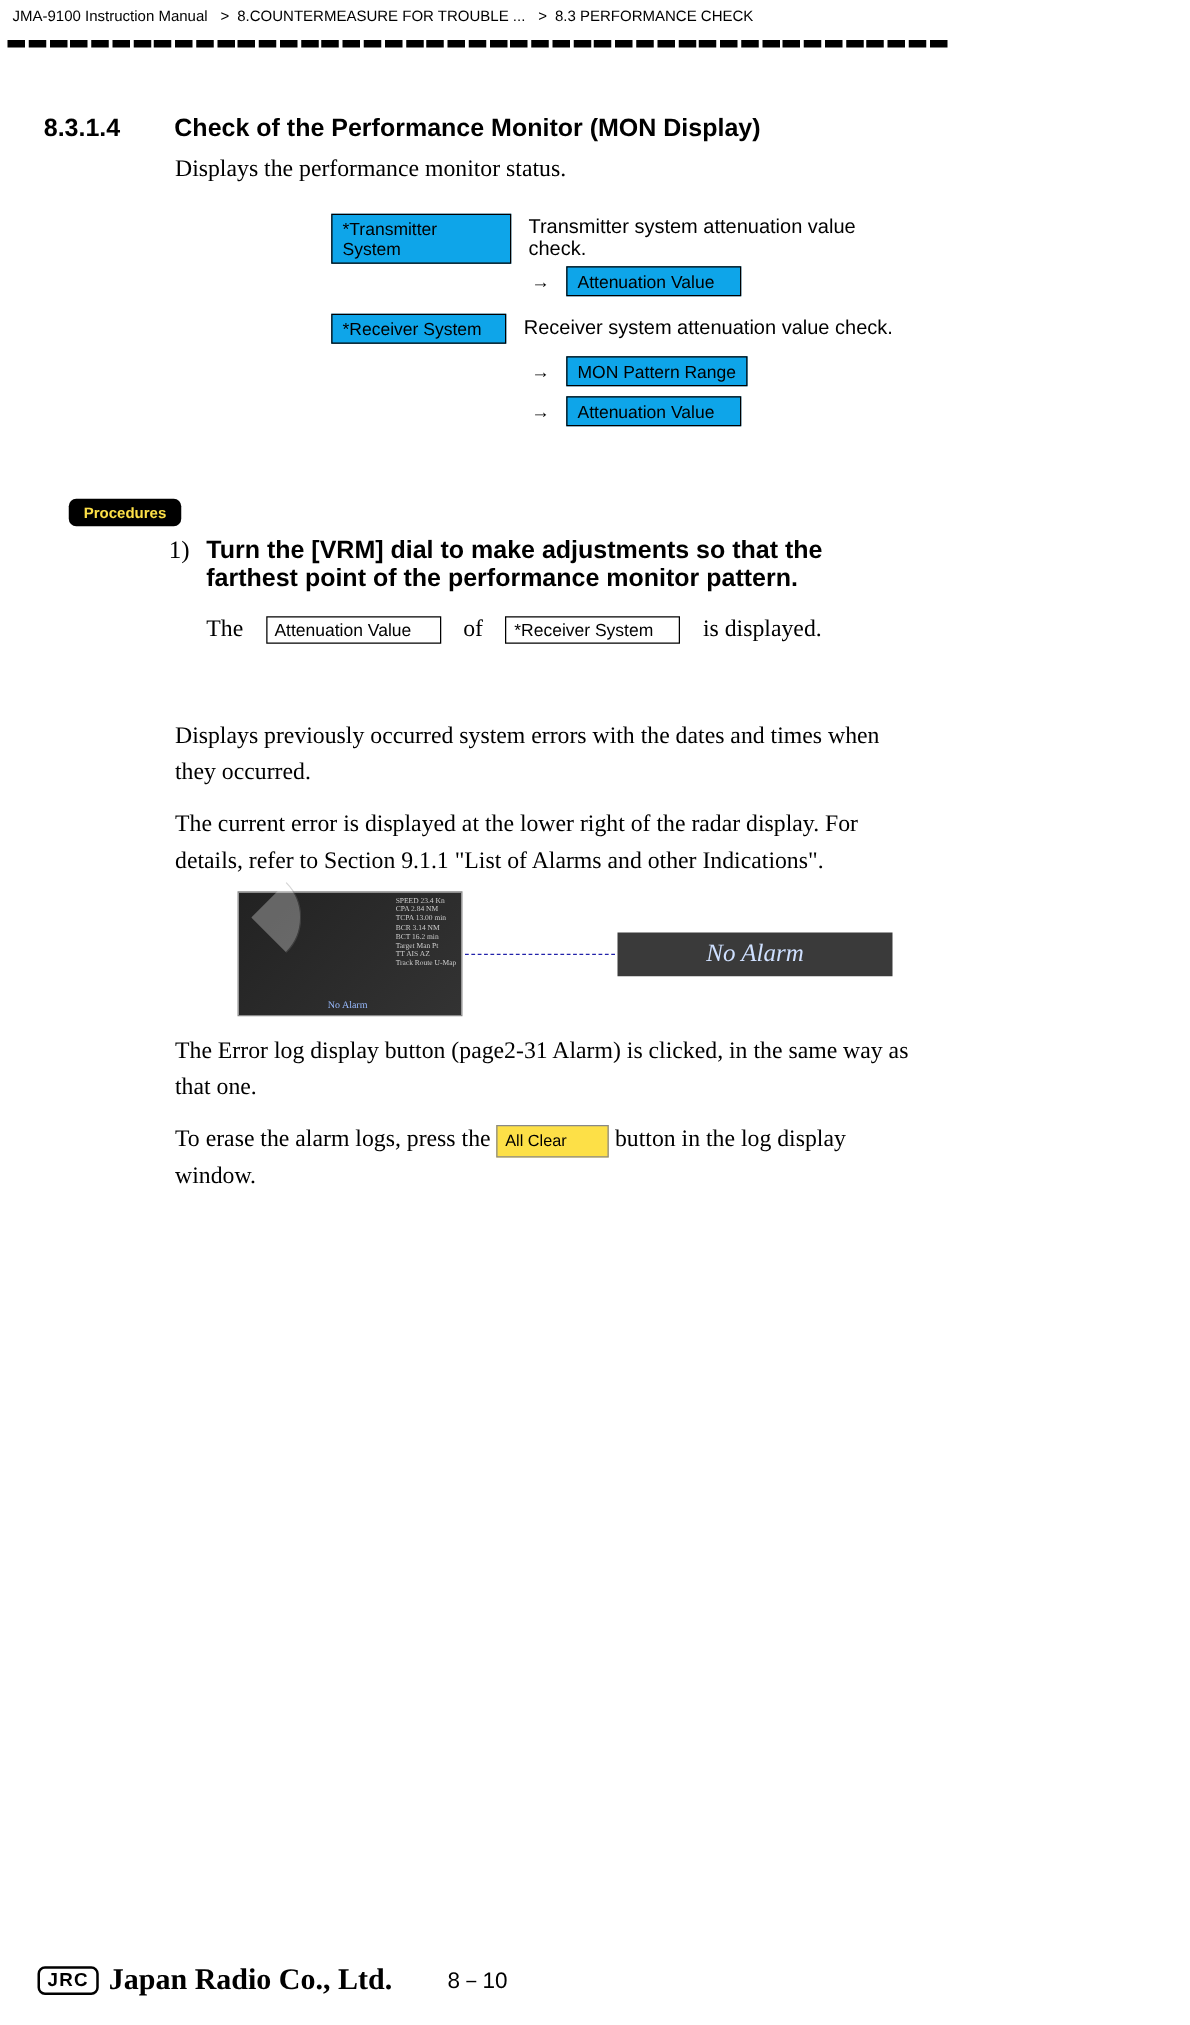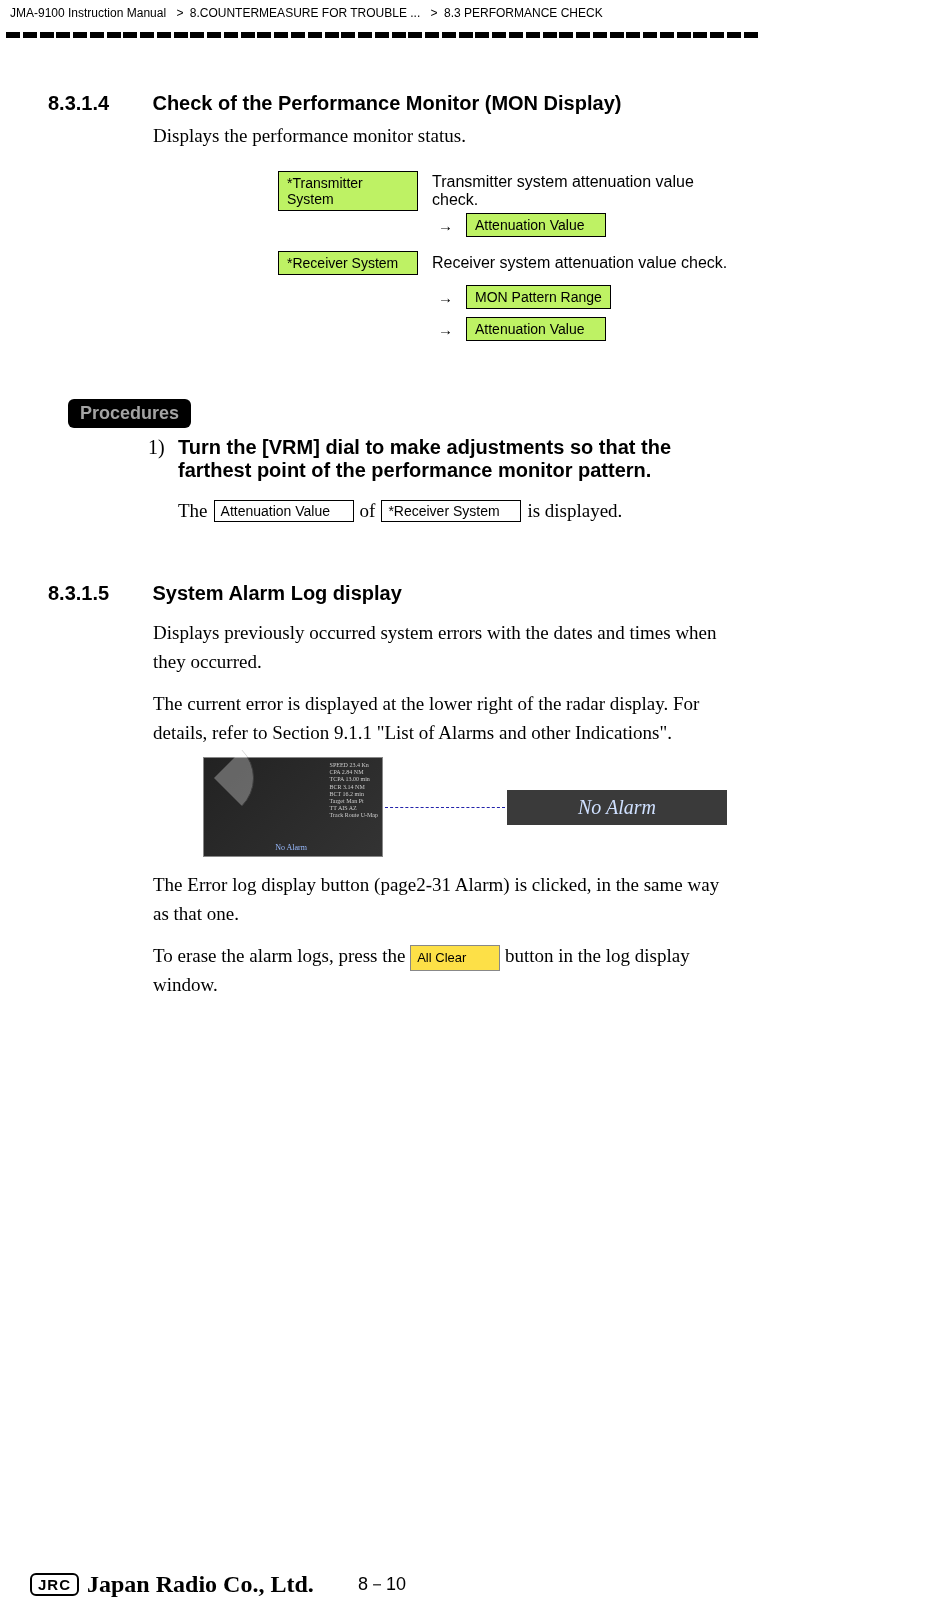--- a/index.html
+++ b/index.html
@@ -14,7 +14,7 @@
   .dash-inner { display: flex; justify-content: space-between; padding: 0 6px; }
   .dash-inner span { width: 14px; height: 6px; background: #000; margin-top: 10px; }
 
-  .content { padding: 0 30px 0 48px; margin-top: 40px; }
+  .content { padding: 0 30px 0 35px; margin-top: 40px; }
 
   .sec-num { font-weight: bold; font-size: 20px; display: inline-block; width: 100px; vertical-align: top; }
   .sec-title { font-weight: bold; font-size: 20px; display: inline-block; }

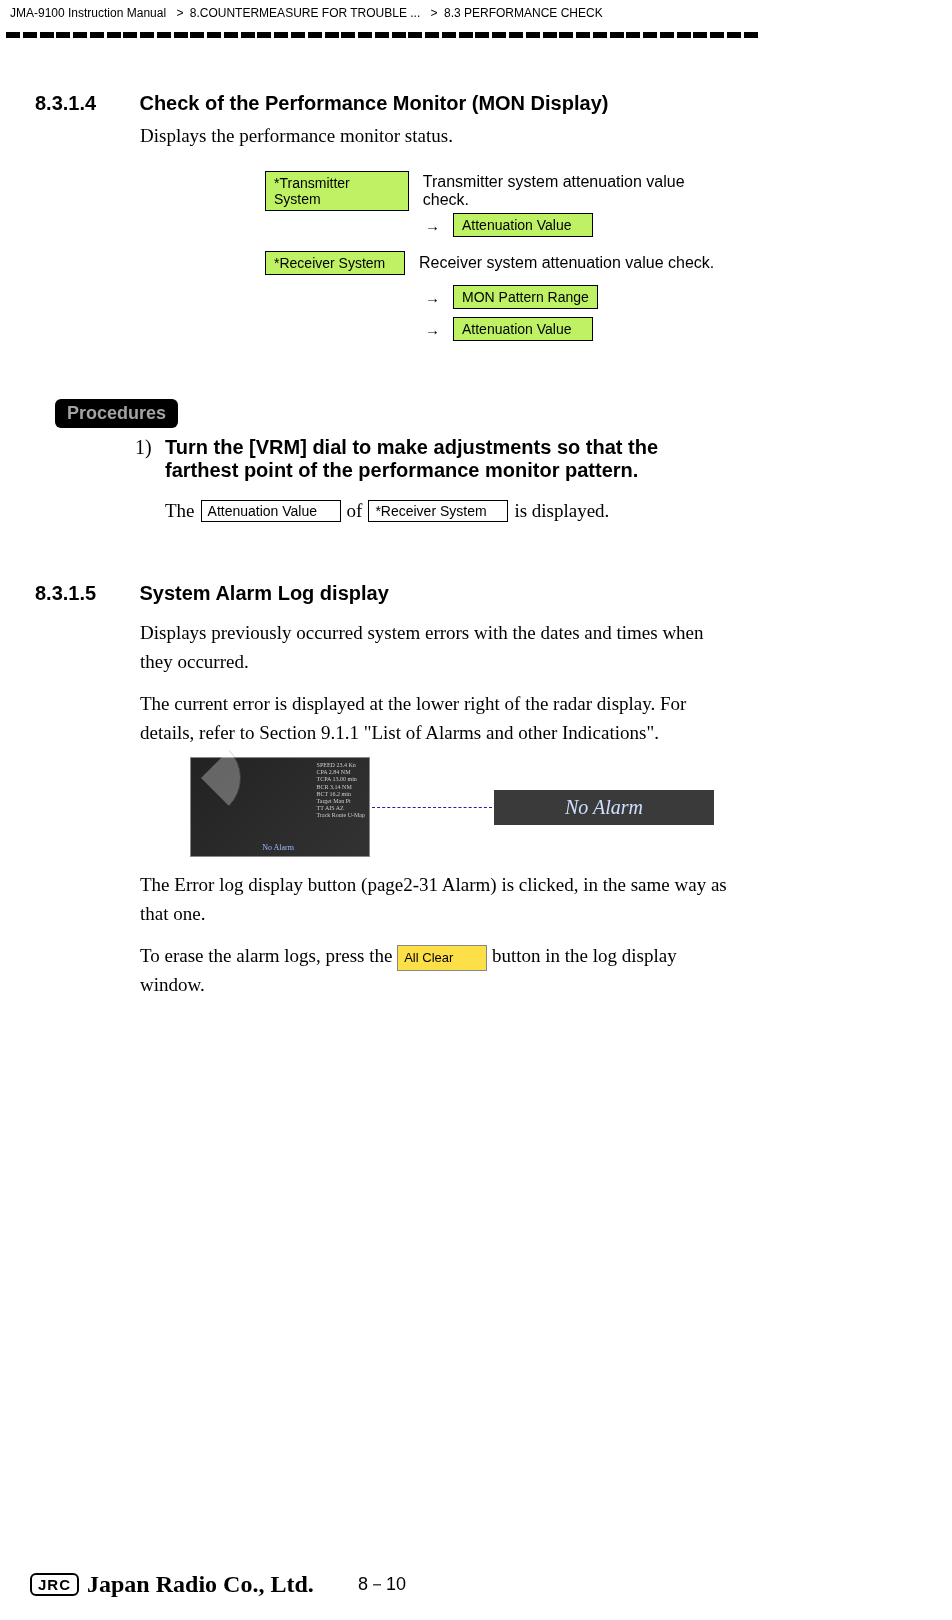--- a/index.html
+++ b/index.html
@@ -23,7 +23,7 @@
 
   .mon-diagram { margin-top: 30px; margin-left: 230px; font-size: 15px; font-family: Arial, sans-serif; }
   .mon-row { display: flex; align-items: center; margin-bottom: 8px; height: 28px; }
-  .btn-box { border: 1px solid #000; padding: 3px 8px; display: inline-block; min-width: 140px; text-align: left; background: #bef264; font-size: 14px; }
+  .btn-box { border: 1px solid #000; padding: 3px 8px; display: inline-block; min-width: 140px; text-align: left; background: #0ea5e9; font-size: 14px; }
   .mon-desc { margin-left: 14px; font-size: 16px; }
   .sub-row { margin-left: 160px; display: flex; align-items: center; margin-bottom: 8px; }
 

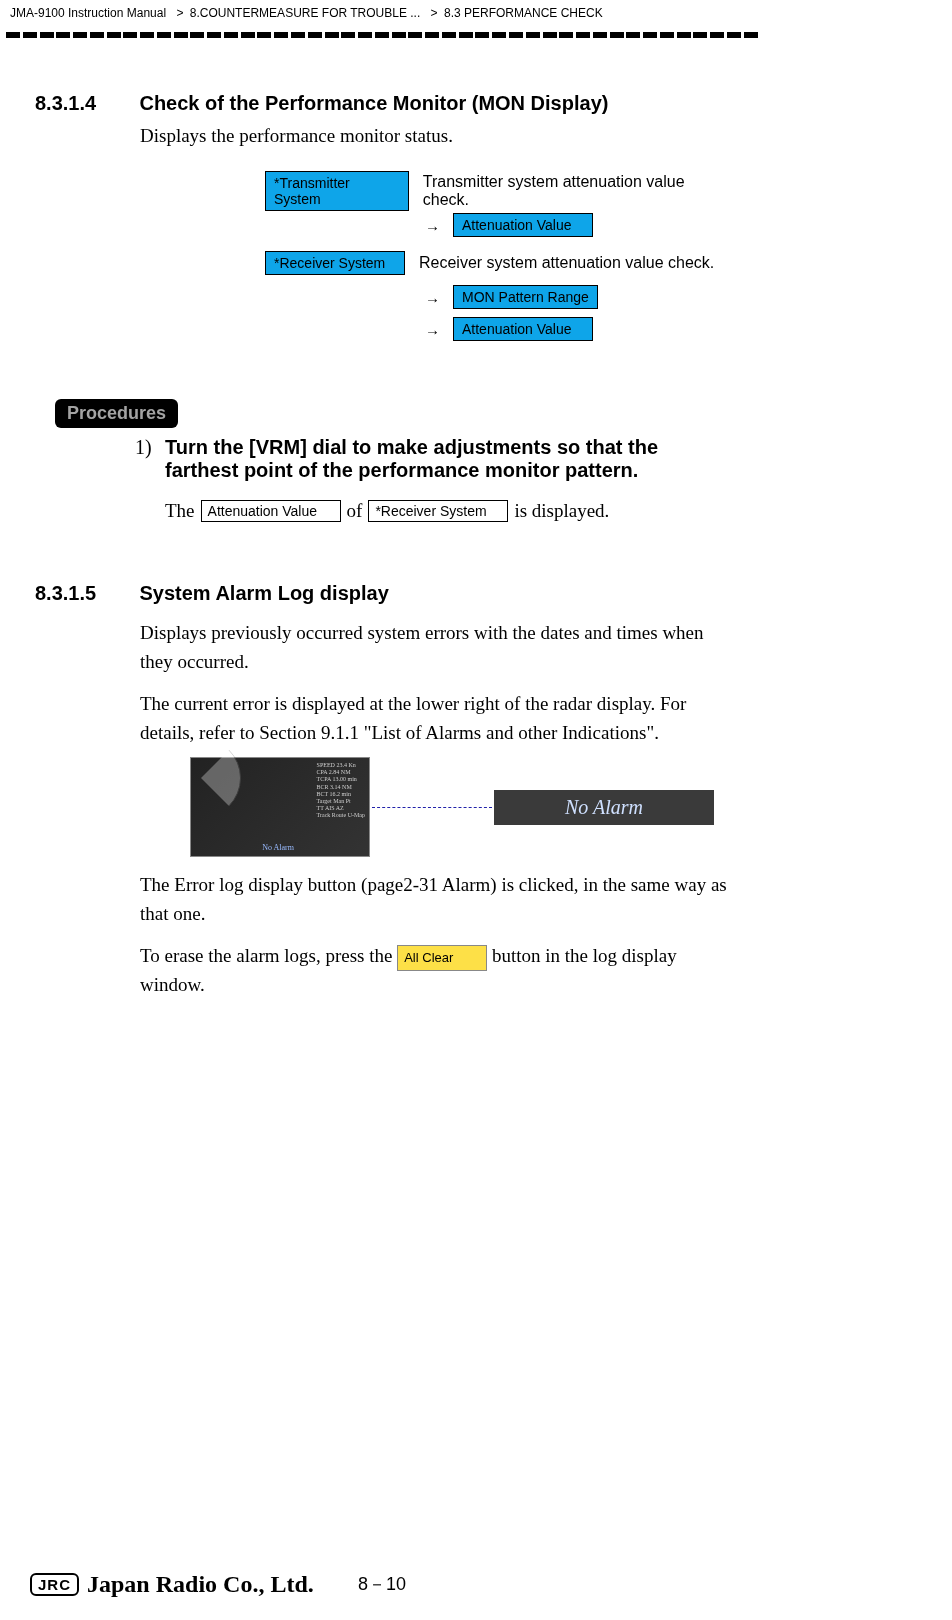--- a/index.html
+++ b/index.html
@@ -27,7 +27,7 @@
   .mon-desc { margin-left: 14px; font-size: 16px; }
   .sub-row { margin-left: 160px; display: flex; align-items: center; margin-bottom: 8px; }
 
-  .procedures-badge { background: #000; color: #a3a3a3; font-weight: bold; font-size: 18px; padding: 4px 12px; border-radius: 6px; display: inline-block; margin-top: 50px; margin-left: 20px; }
+  .procedures-badge { background: #000; color: #fde047; font-weight: bold; font-size: 12px; padding: 4px 12px; border-radius: 6px; display: inline-block; margin-top: 50px; margin-left: 20px; }
 
   .proc-body { margin-left: 130px; margin-top: 8px; font-size: 20px; }
   .proc-num { position: absolute; margin-left: -30px; font-family: 'Times New Roman', serif; }

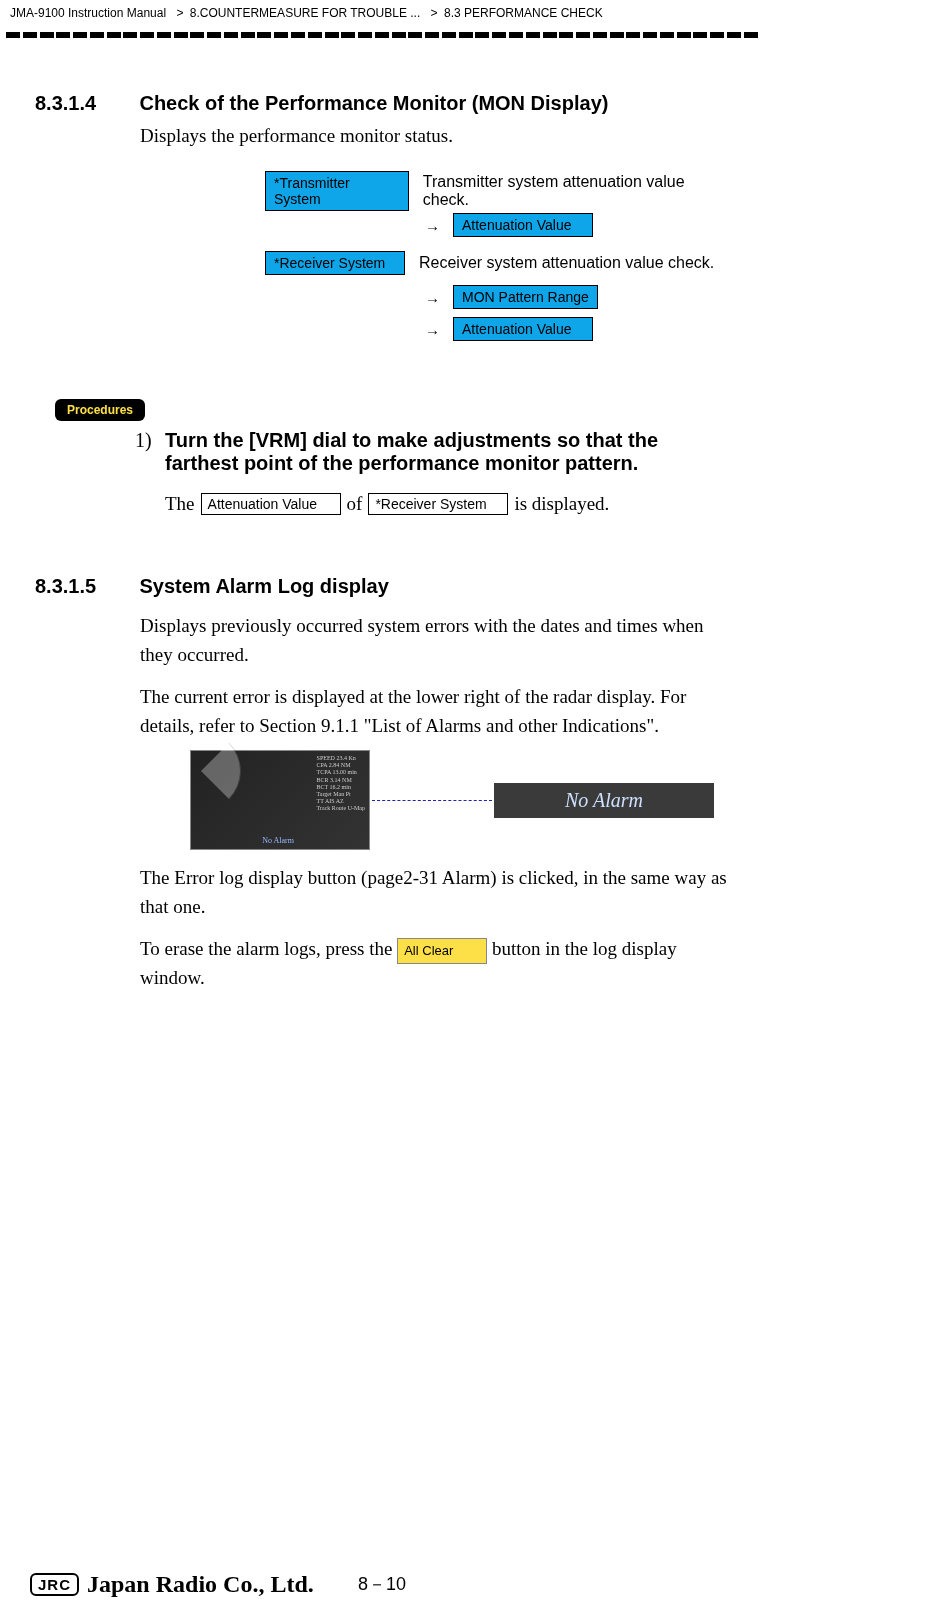--- a/index.html
+++ b/index.html
@@ -33,7 +33,7 @@
   .proc-num { position: absolute; margin-left: -30px; font-family: 'Times New Roman', serif; }
   .proc-text { font-weight: bold; font-family: Arial, sans-serif; }
 
-  .proc-line2 { margin-top: 18px; font-family: 'Times New Roman', serif; font-size: 19px; display: flex; align-items: center; gap: 6px; }
+  .proc-line2 { margin-top: 18px; font-family: 'Times New Roman', serif; font-size: 19px; display: flex; align-items: center; gap: 18px; }
   .inline-box { border: 1px solid #000; padding: 2px 6px; font-family: Arial, sans-serif; font-size: 14px; min-width: 140px; display: inline-block; }
 
   .sec2 { margin-top: 60px; }

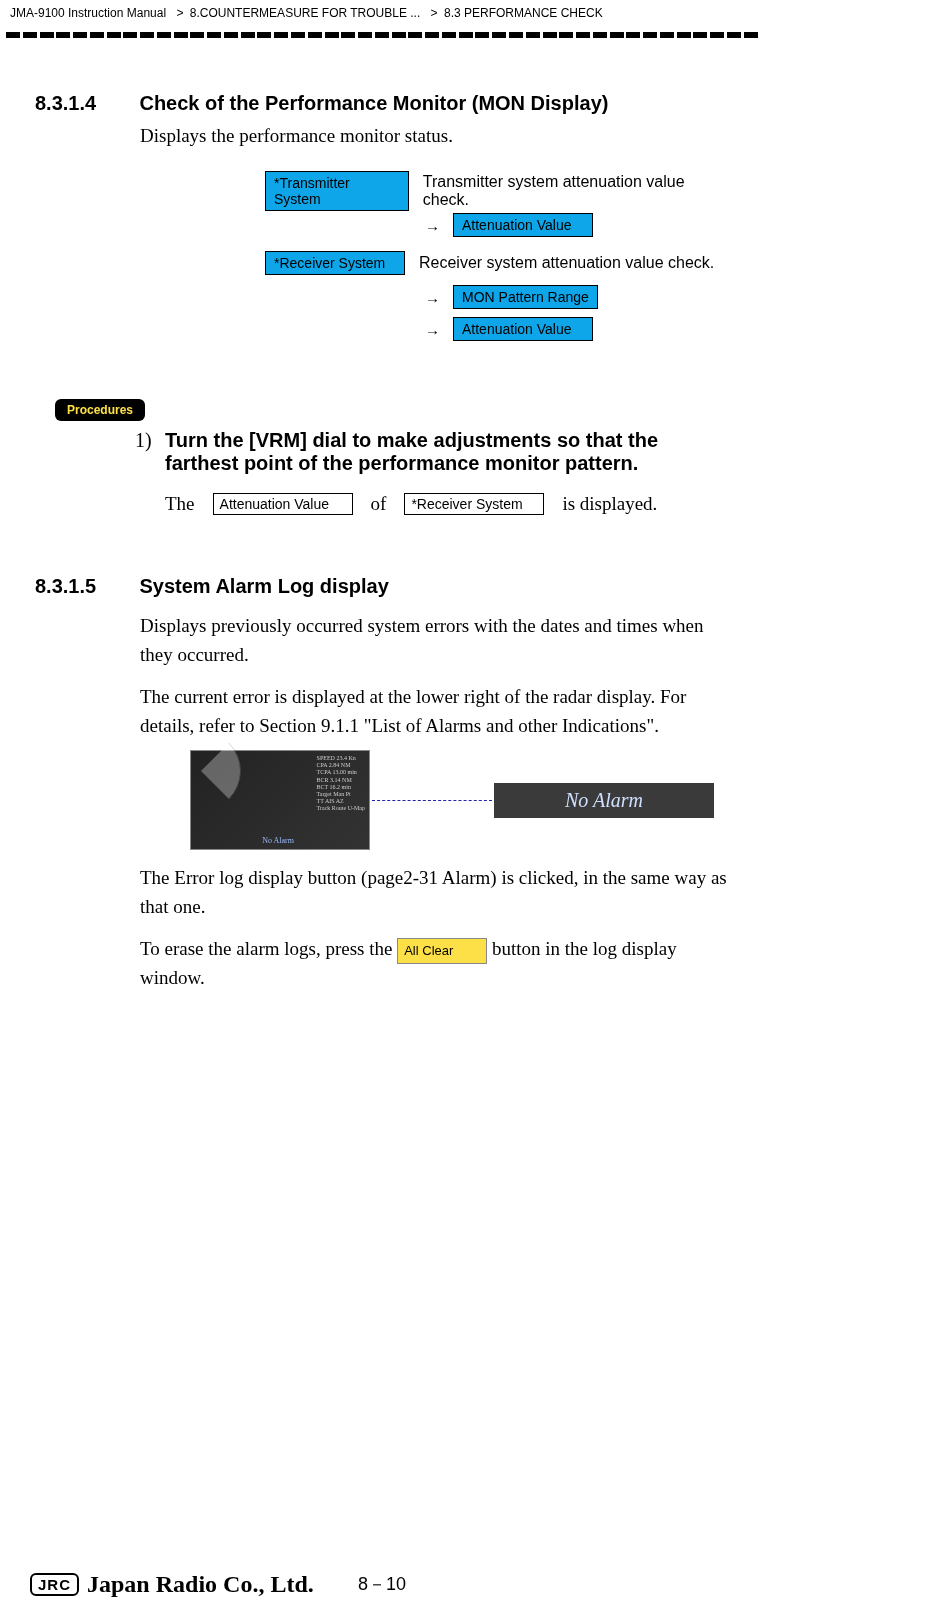--- a/index.html
+++ b/index.html
@@ -166,10 +166,6 @@
     </div>
 
     <div class="sec2">
-      <div>
-        <span class="sec-num">8.3.1.5</span>
-        <span class="sec-title">System Alarm Log display</span>
-      </div>
 
       <div class="body-indent">
         <div class="para">Displays previously occurred system errors with the dates and times when they occurred.</div>

